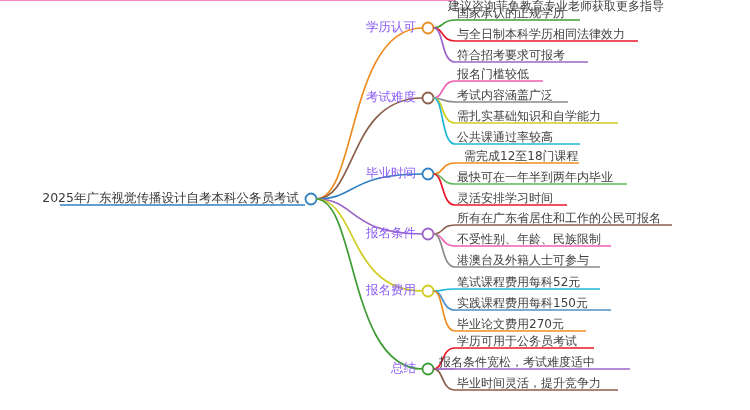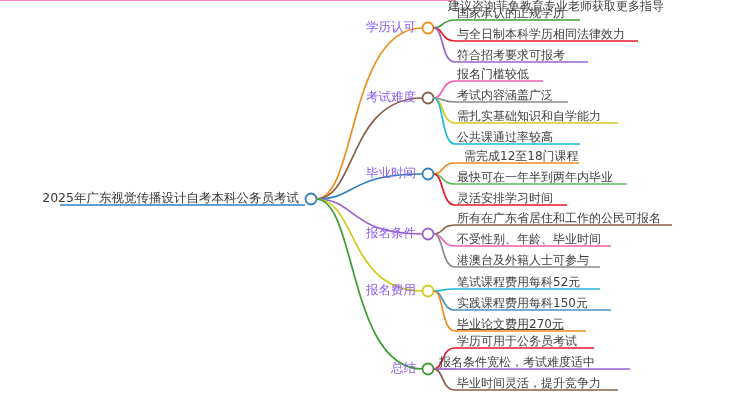--- a/index.html
+++ b/index.html
@@ -176,7 +176,7 @@
       <div class="node-label leaf-label" style="top: 192px; left: 457px;">灵活安排学习时间</div>
       <div class="node-label branch-label" style="top: 227px; right: 334px;">报名条件</div>
       <div class="node-label leaf-label" style="top: 212px; left: 457px;">所有在广东省居住和工作的公民可报名</div>
-      <div class="node-label leaf-label" style="top: 233px; left: 457px;">不受性别、年龄、毕业时间</div>
+      <div class="node-label leaf-label" style="top: 233px; left: 457px;">不受性别、年龄、民族限制</div>
       <div class="node-label leaf-label" style="top: 254px; left: 457px;">港澳台及外籍人士可参与</div>
       <div class="node-label branch-label" style="top: 284px; right: 334px;">报名费用</div>
       <div class="node-label leaf-label" style="top: 276px; left: 457px;">笔试课程费用每科52元</div>

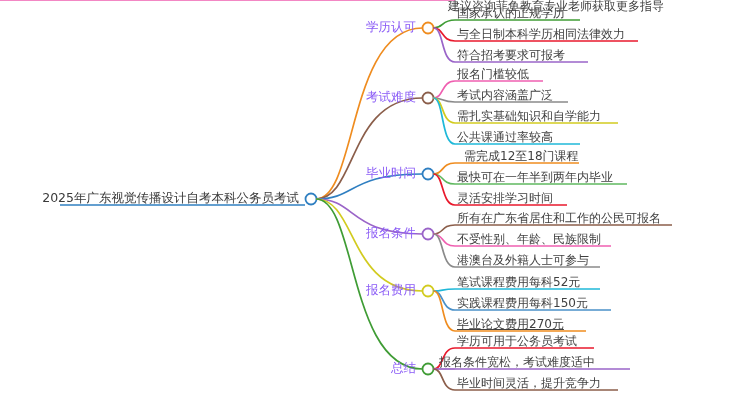--- a/index.html
+++ b/index.html
@@ -181,7 +181,7 @@
       <div class="node-label branch-label" style="top: 284px; right: 334px;">报名费用</div>
       <div class="node-label leaf-label" style="top: 276px; left: 457px;">笔试课程费用每科52元</div>
       <div class="node-label leaf-label" style="top: 297px; left: 457px;">实践课程费用每科150元</div>
-      <div class="node-label leaf-label" style="top: 318px; left: 457px; text-decoration: underline;">毕业论文费用270元</div>
+      <div class="node-label leaf-label" style="top: 318px; left: 457px;">毕业论文费用270元</div>
       <div class="node-label branch-label" style="top: 362px; right: 334px;">总结</div>
       <div class="node-label leaf-label" style="top: 335px; left: 457px;">学历可用于公务员考试</div>
       <div class="node-label leaf-label" style="top: 356px; left: 439px;">报名条件宽松，考试难度适中</div>

